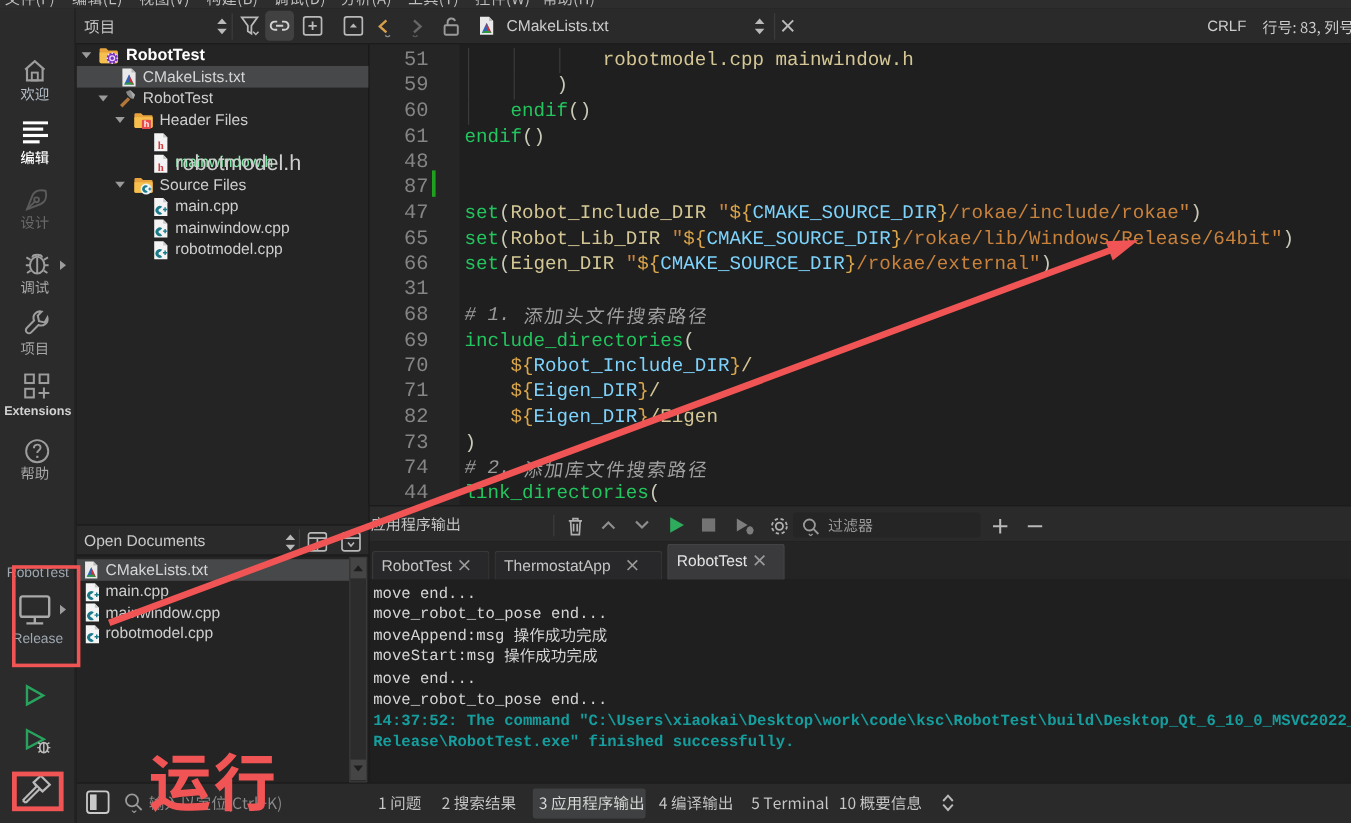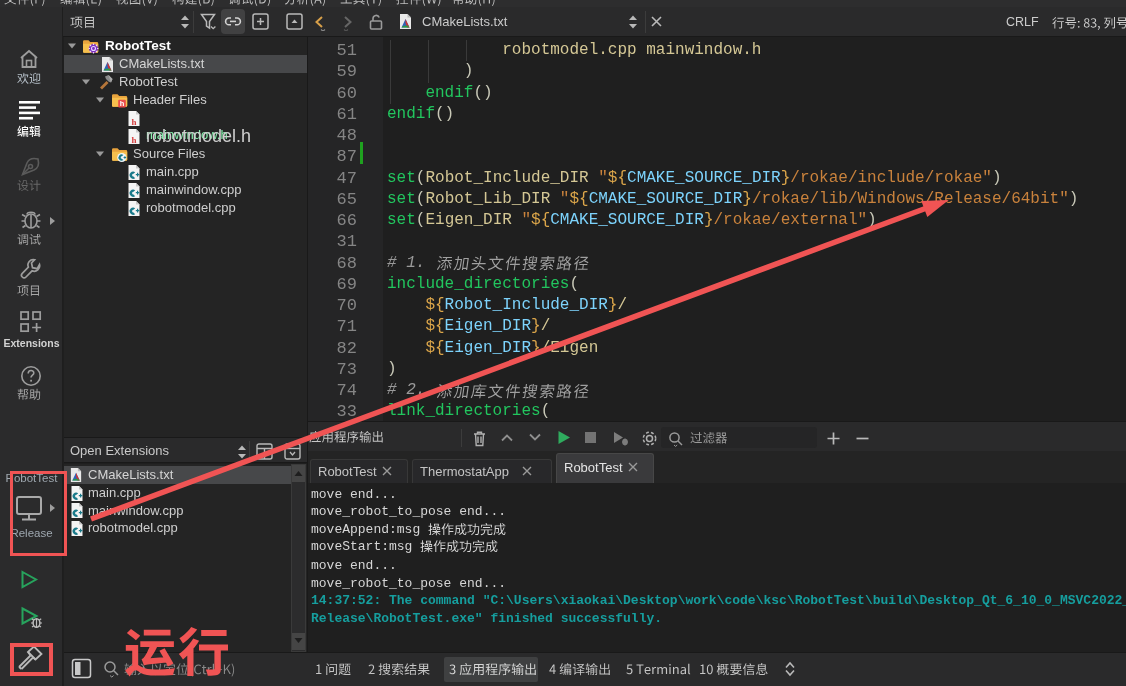--- a/index.html
+++ b/index.html
@@ -378,7 +378,7 @@
 <div class="lnum" style="left:307px;top:337.50px">82</div>
 <div class="lnum" style="left:307px;top:358.75px">73</div>
 <div class="lnum" style="left:307px;top:380.00px">74</div>
-<div class="lnum" style="left:307px;top:401.25px">33</div>
+<div class="lnum" style="left:307px;top:401.25px">44</div>
 <div class="guide" style="left:389.5px;top:40.00px;height:21.25px"></div>
 <div class="guide" style="left:389.5px;top:61.25px;height:21.25px"></div>
 <div class="guide" style="left:389.5px;top:82.50px;height:21.25px"></div>

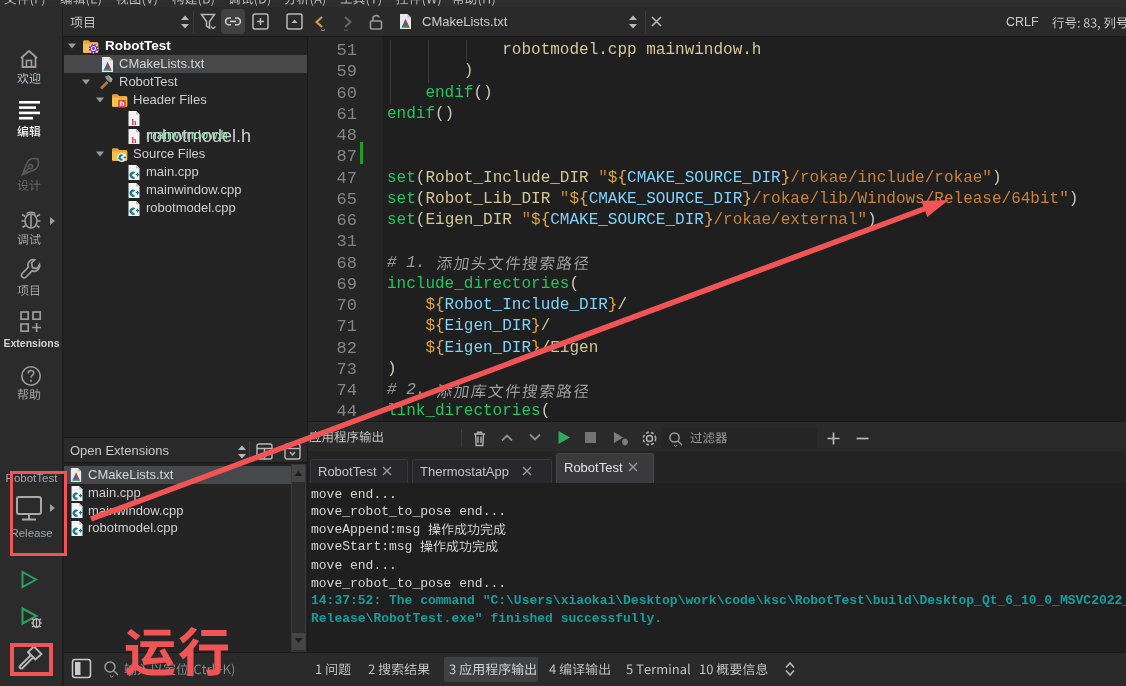--- a/index.html
+++ b/index.html
@@ -507,7 +507,7 @@
 <div class="outline" style="top:574.5px;">move_robot_to_pose end...</div>
 <div class="outline" style="top:592.3px;color:#169e9e;font-weight:bold;">14:37:52: The command "C:\Users\xiaokai\Desktop\work\code\ksc\RobotTest\build\Desktop_Qt_6_10_0_MSVC2022_</div>
 <div class="outline" style="top:610.1px;color:#169e9e;font-weight:bold;">Release\RobotTest.exe" finished successfully.</div>
-<div class="abs" style="left:70px;top:439px;height:24px;line-height:24px;font-size:13px;color:#c9c9c9">Open Extensions</div>
+<div class="abs" style="left:70px;top:439px;height:24px;line-height:24px;font-size:13px;color:#c9c9c9">Open Documents</div>
 <svg class="abs" style="left:236px;top:443px" width="12" height="18" viewBox="0 0 12 18">
 <path d="M2 7 L6 2.5 L10 7 Z" fill="#b9b9b9"></path>
     <path d="M2 11 L6 15.5 L10 11 Z" fill="#b9b9b9"></path>

